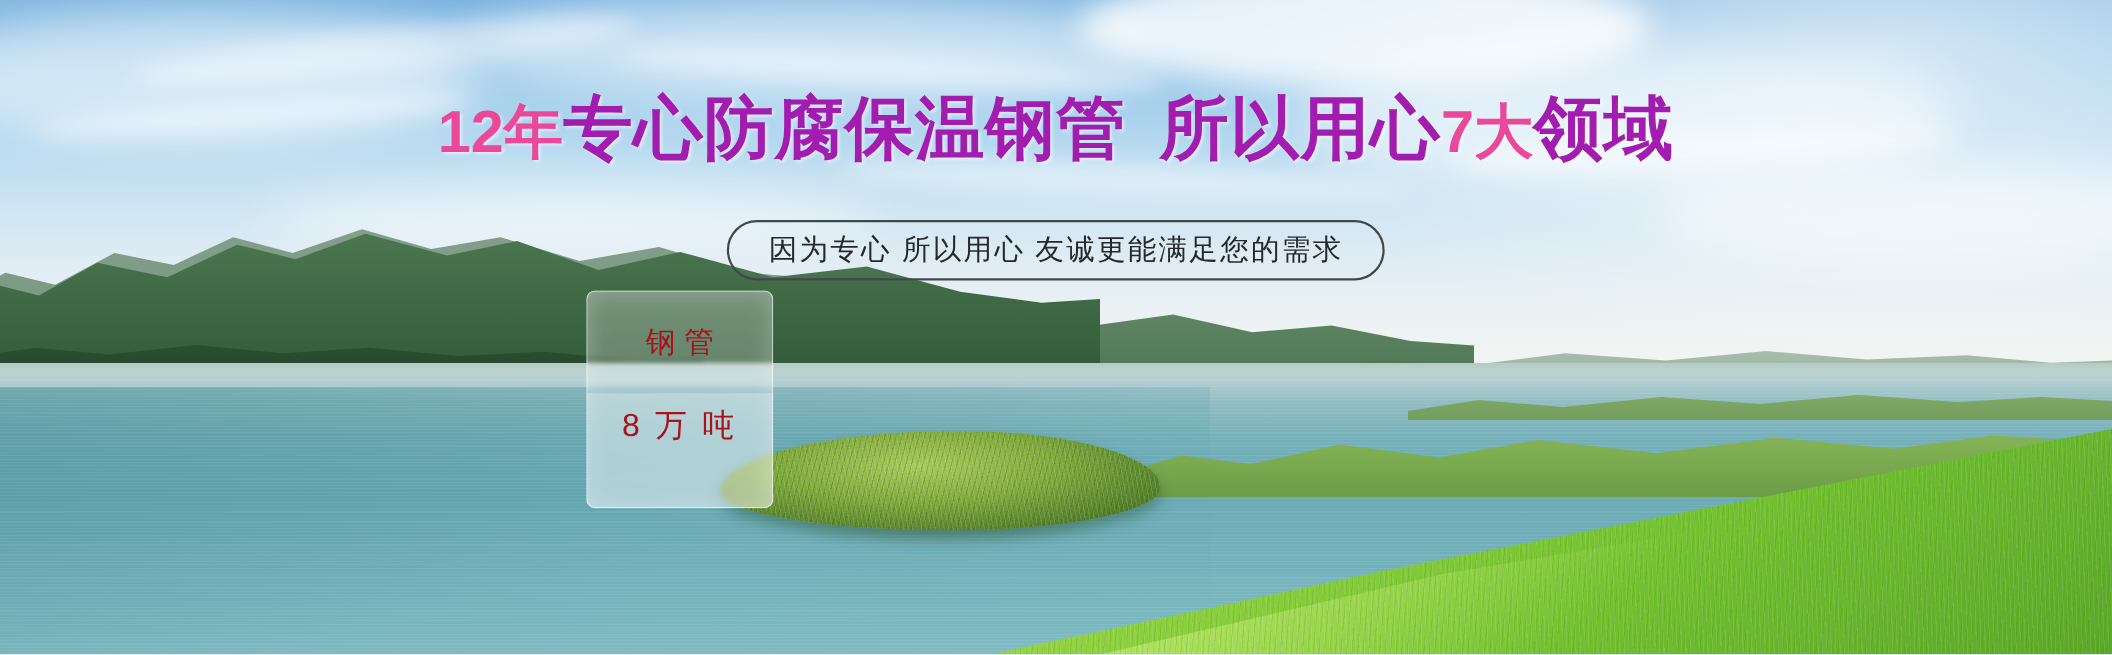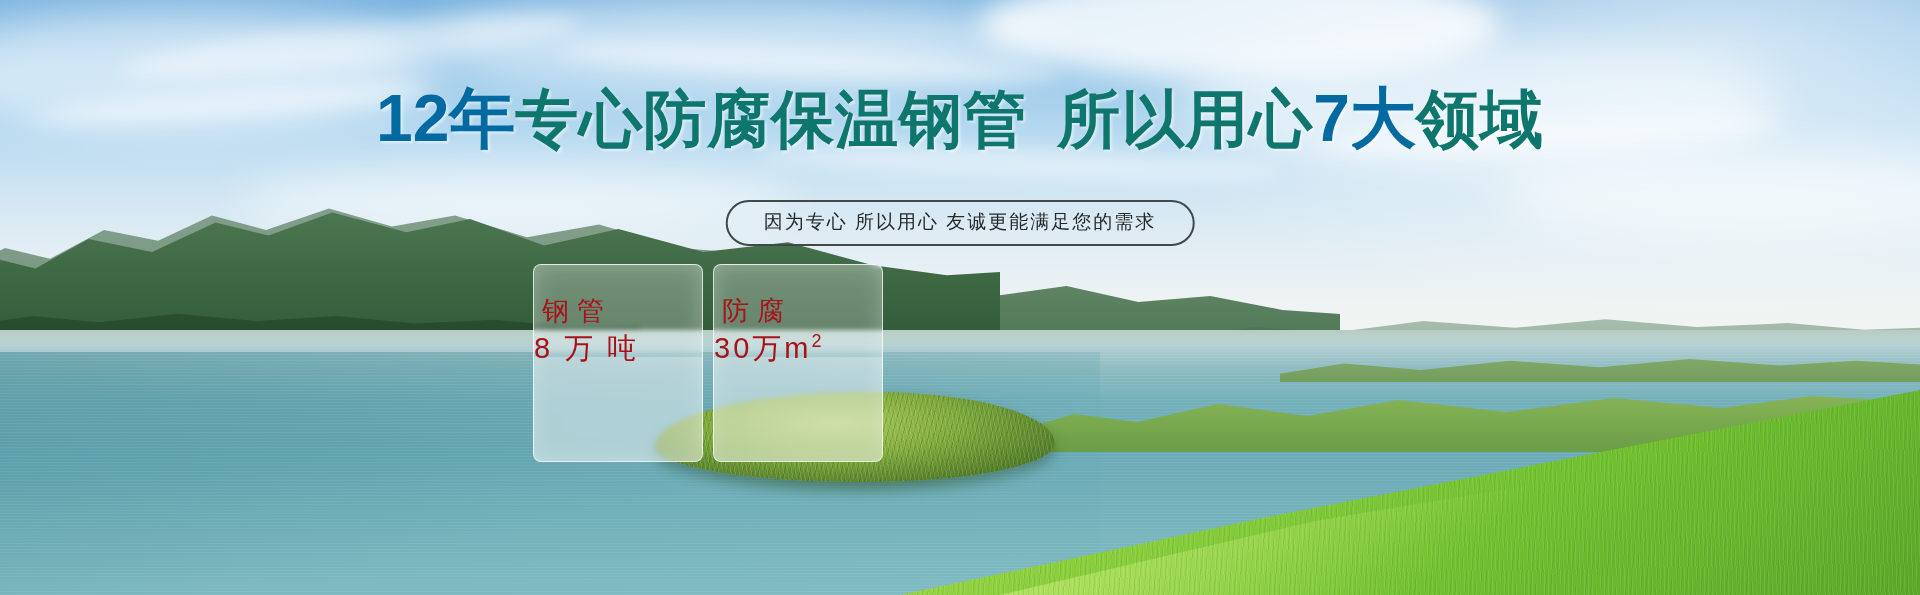--- a/index.html
+++ b/index.html
@@ -166,7 +166,7 @@
     white-space:nowrap;
     text-shadow:2px 2px 3px rgba(255,255,255,.55);
   }
-  .hl-red{color:#0369a1;font-size:66px;letter-spacing:0px;}
+  .hl-red{color:#ec4899;font-size:54px;letter-spacing:0px;}
   .hl-dark{color:#0f766e;}
   .hl-gap{display:inline-block;width:30px;}
 

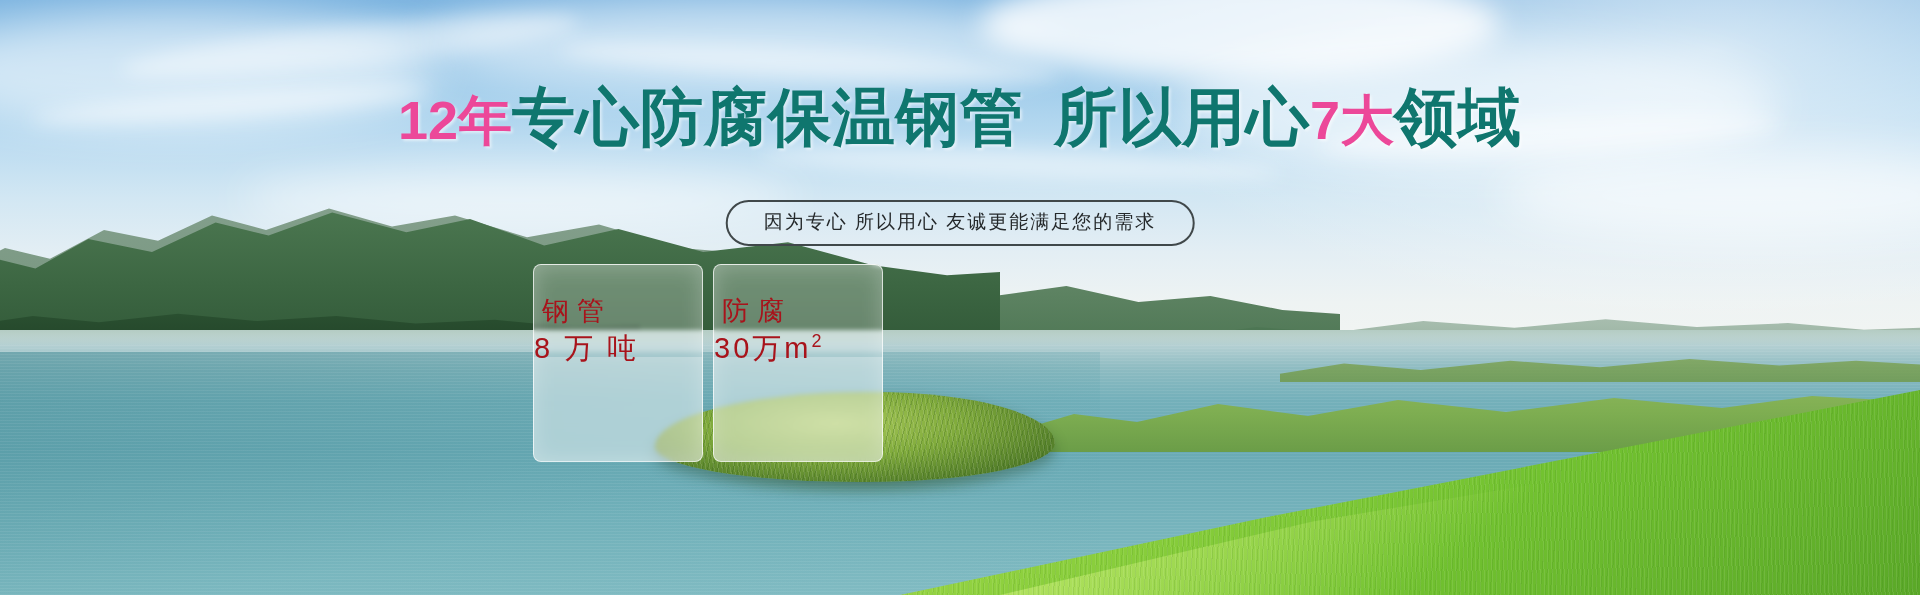--- a/index.html
+++ b/index.html
@@ -167,7 +167,7 @@
     text-shadow:2px 2px 3px rgba(255,255,255,.55);
   }
   .hl-red{color:#ec4899;font-size:54px;letter-spacing:0px;}
-  .hl-dark{color:#0f766e;}
+  .hl-dark{color:#a21caf;}
   .hl-gap{display:inline-block;width:30px;}
 
   

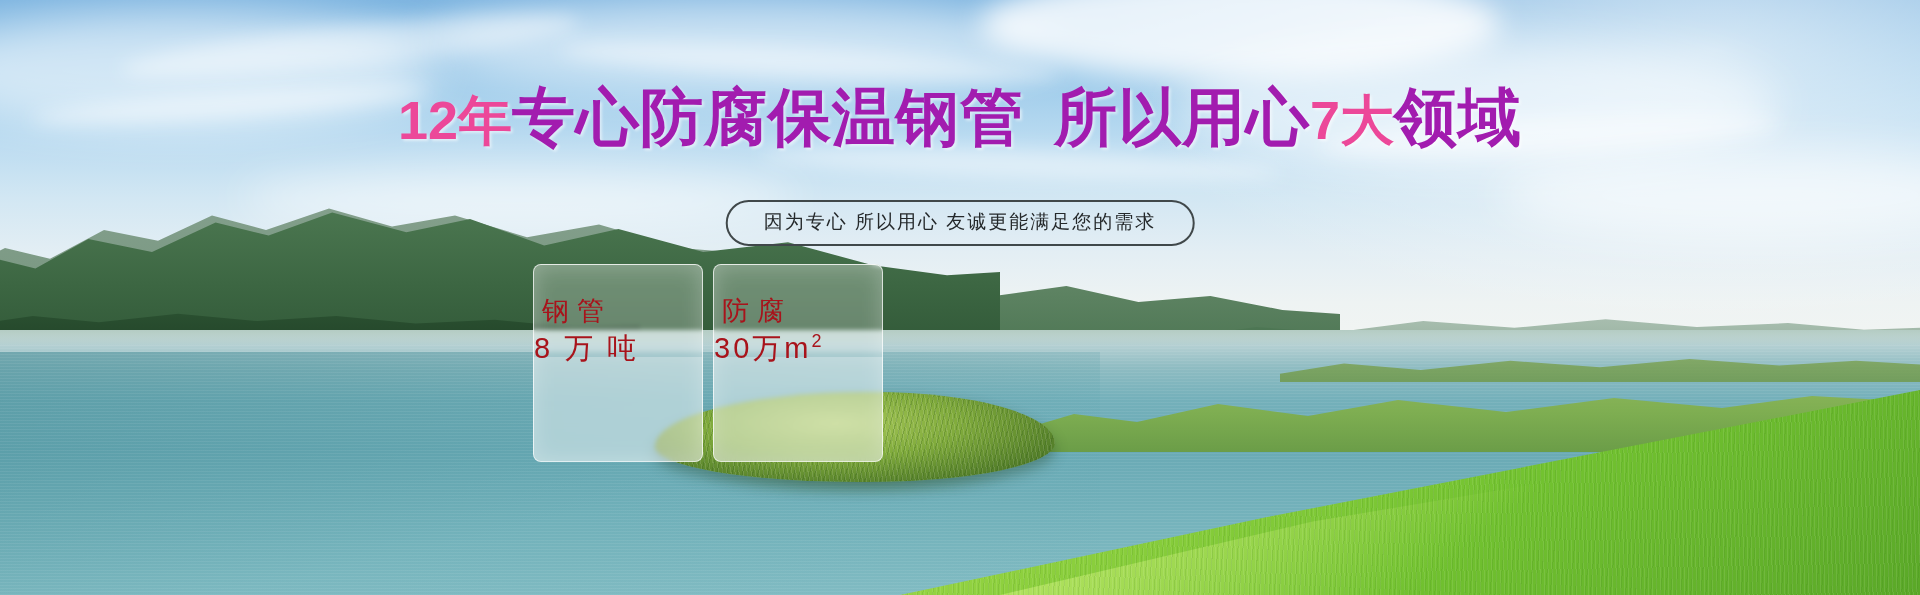--- a/index.html
+++ b/index.html
@@ -176,7 +176,7 @@
     padding:7px 36px 9px;
     border:2px solid #40484a;
     border-radius:30px;
-    font-size:19px;
+    font-size:26px;
     color:#25292b;
     letter-spacing:2px;
     white-space:nowrap;

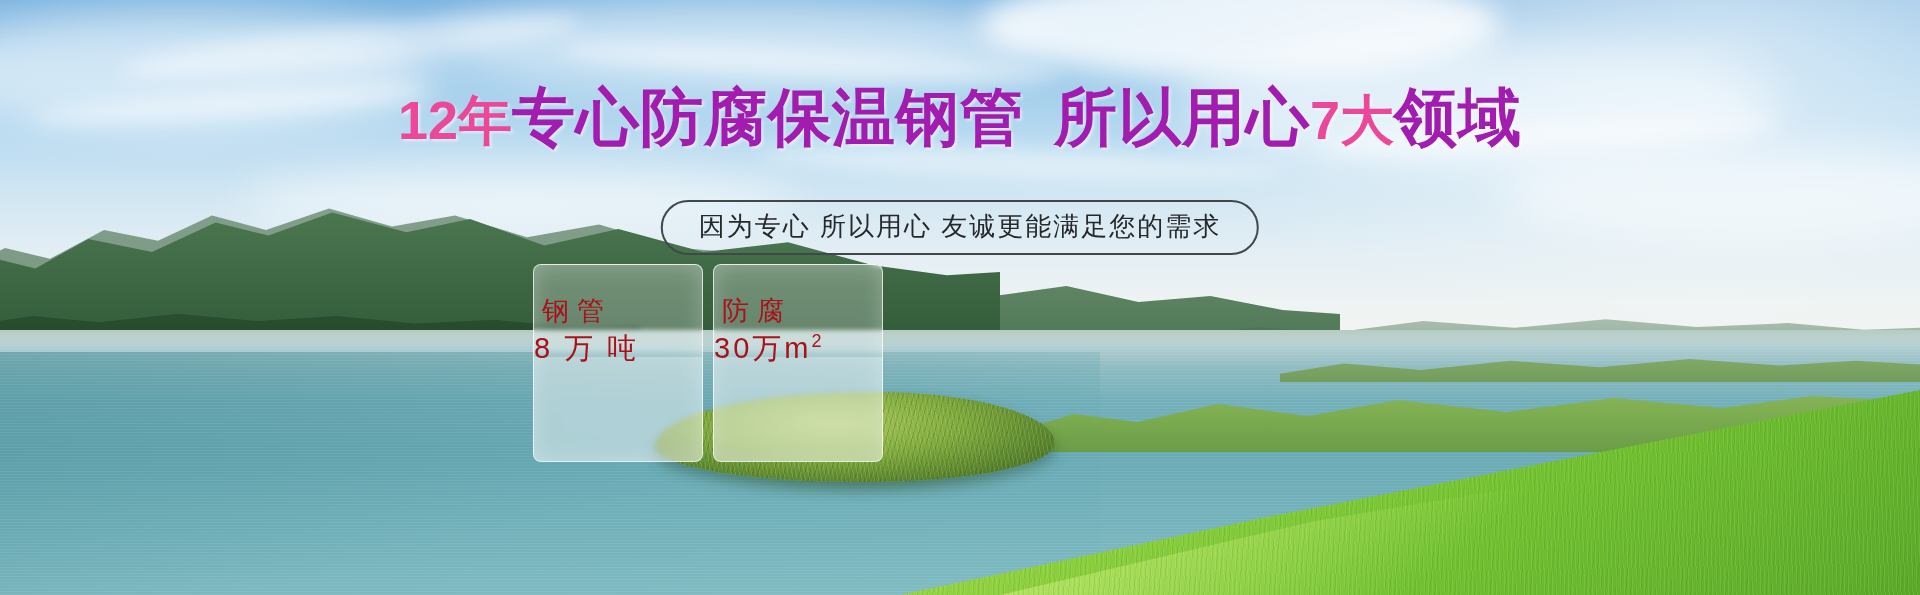--- a/index.html
+++ b/index.html
@@ -196,6 +196,7 @@
     background:linear-gradient(to bottom, rgba(255,255,255,.26) 0%, rgba(255,255,255,.26) 47%, rgba(255,255,255,.46) 47%, rgba(255,255,255,.46) 100%);
     backdrop-filter:blur(2px);
     display:flex;flex-direction:column;
+    align-items:center;
     box-shadow:inset 0 0 22px rgba(255,255,255,.26);
   }
   .card-title{

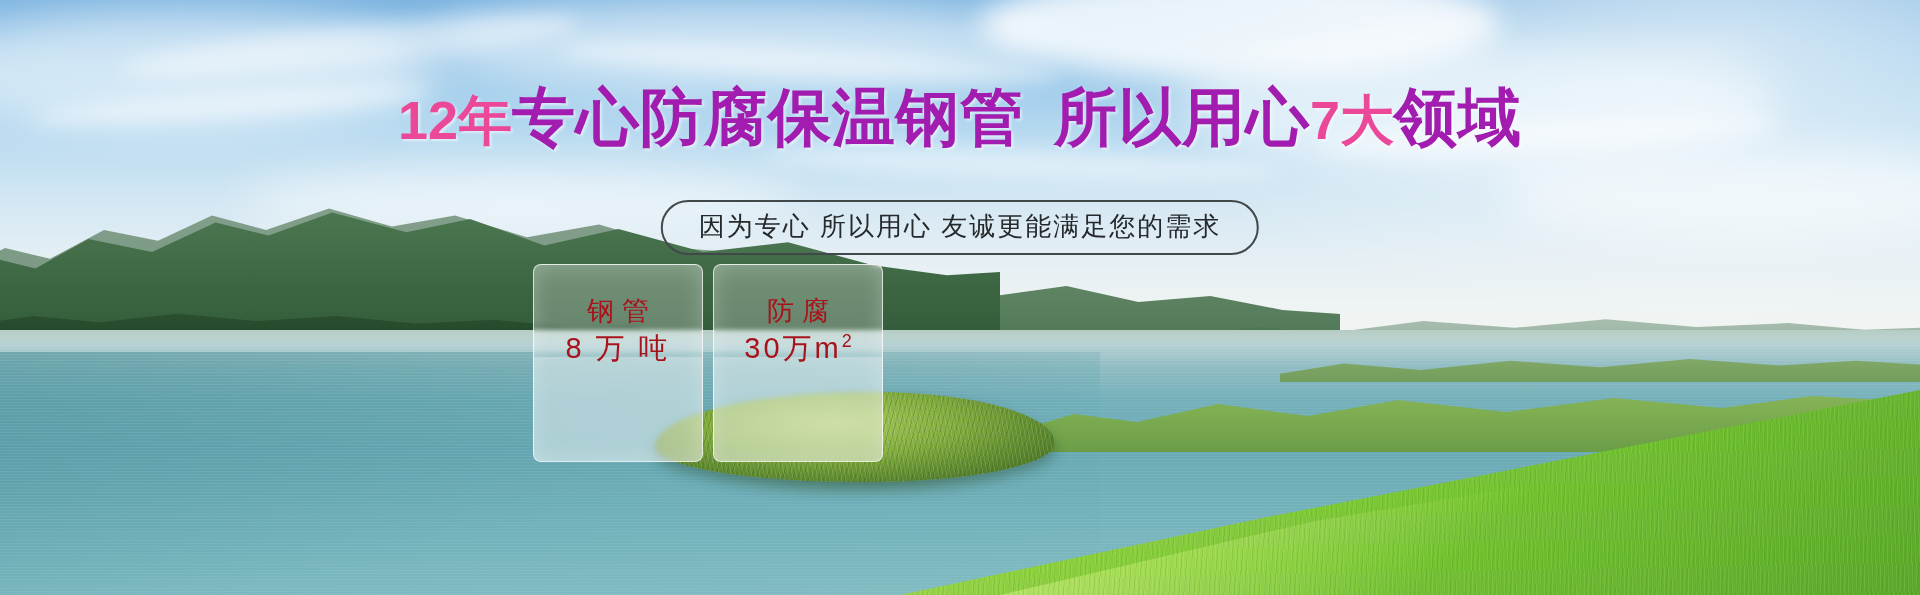--- a/index.html
+++ b/index.html
@@ -270,12 +270,6 @@
       </div>
     </div>
 
-    <div class="card">
-      <div class="card-title">防腐</div>
-      <div class="card-value">
-        <span>30万m</span><sup>2</sup>
-      </div>
-    </div>
 
 
   </div>

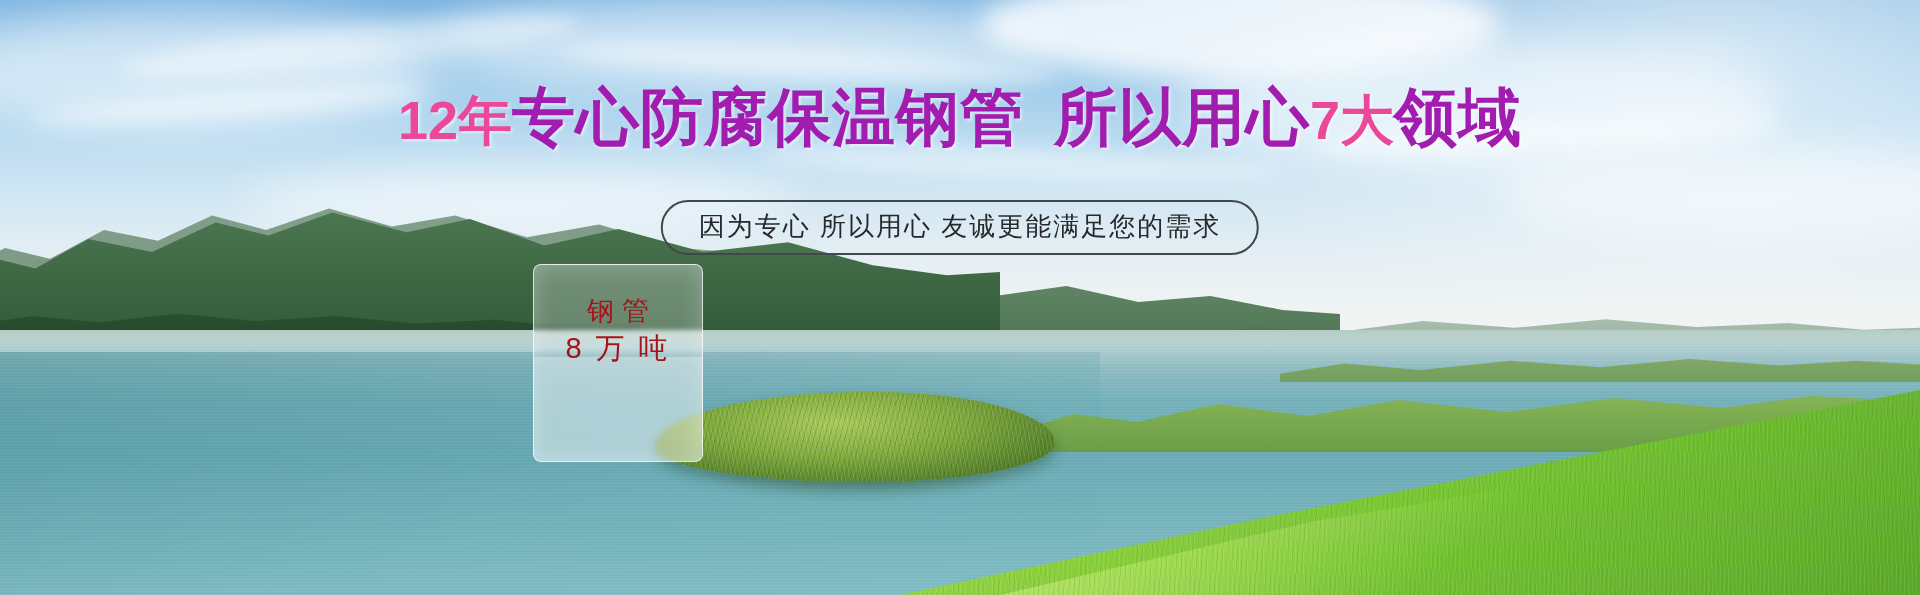--- a/index.html
+++ b/index.html
@@ -208,6 +208,7 @@
     font-weight:normal;
   }
   .card-value{
+    margin-top:38px;
     font-size:29px;
     color:#a8131b;
     letter-spacing:3px;

